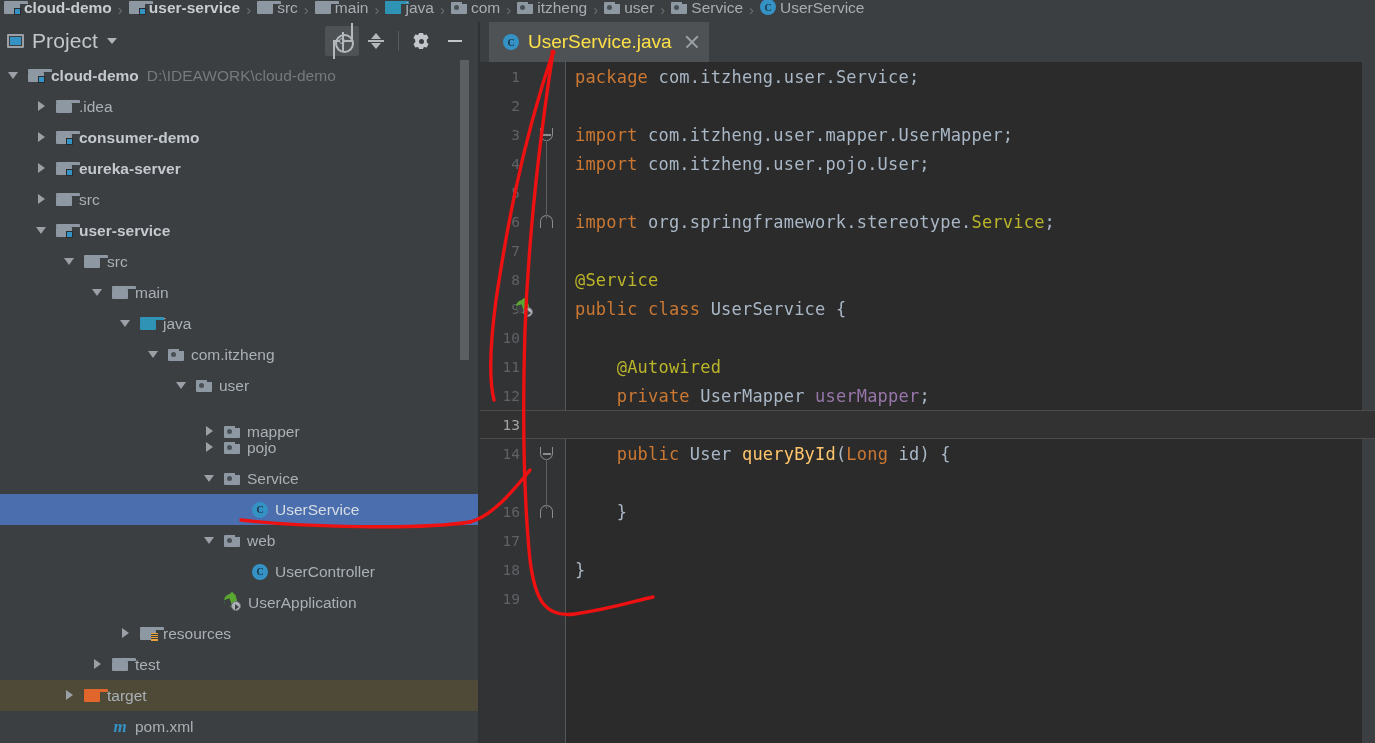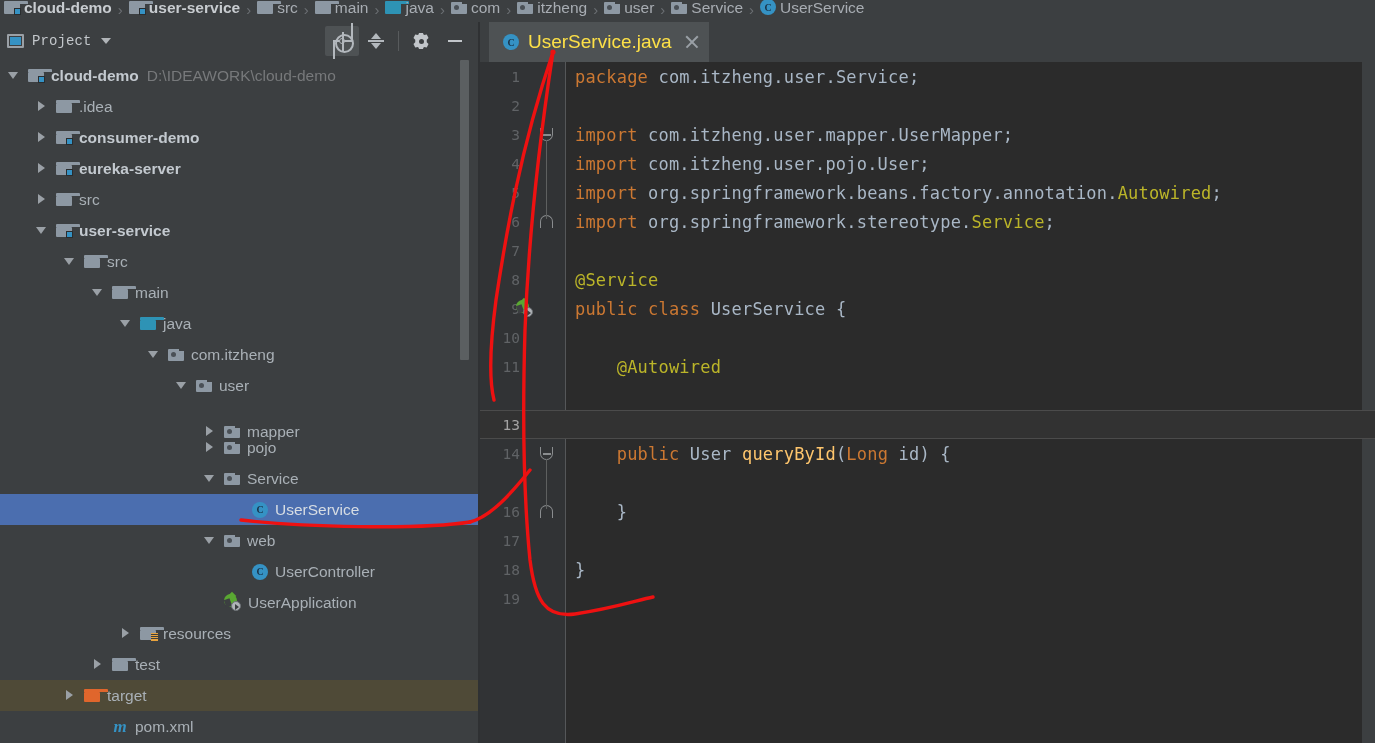--- a/index.html
+++ b/index.html
@@ -137,7 +137,7 @@
     width: 11px; height: 8px; background: #3592c4;
   }
   .tw-title {
-    font-size: 14px; color: #c3c7cb; letter-spacing: .1px; font-family: Liberation Mono, monospace;
+    font-size: 21px; color: #c3c7cb; letter-spacing: .1px;
   }
   .tw-caret {
     width: 0; height: 0; margin-left: 9px;

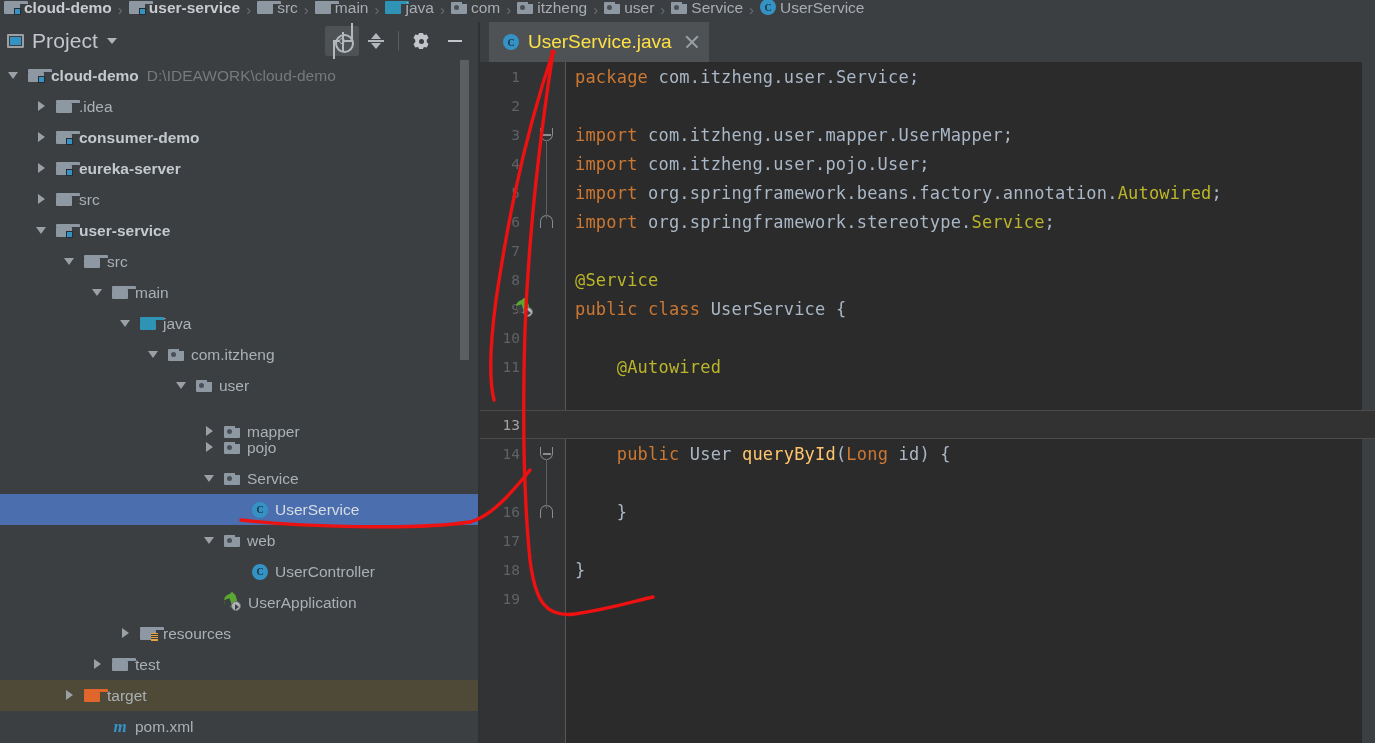--- a/index.html
+++ b/index.html
@@ -748,7 +748,6 @@
         </div>
         <div class="code-line" style="top: 116px;">
           <span class="lnum">5</span>
-          <span class="code-text"><span class="kw">import </span><span class="id">org.springframework.beans.factory.annotation.</span><span class="anno">Autowired</span><span class="id">;</span></span>
         </div>
         <div class="code-line" style="top: 145px;">
           <span class="lnum">6</span>

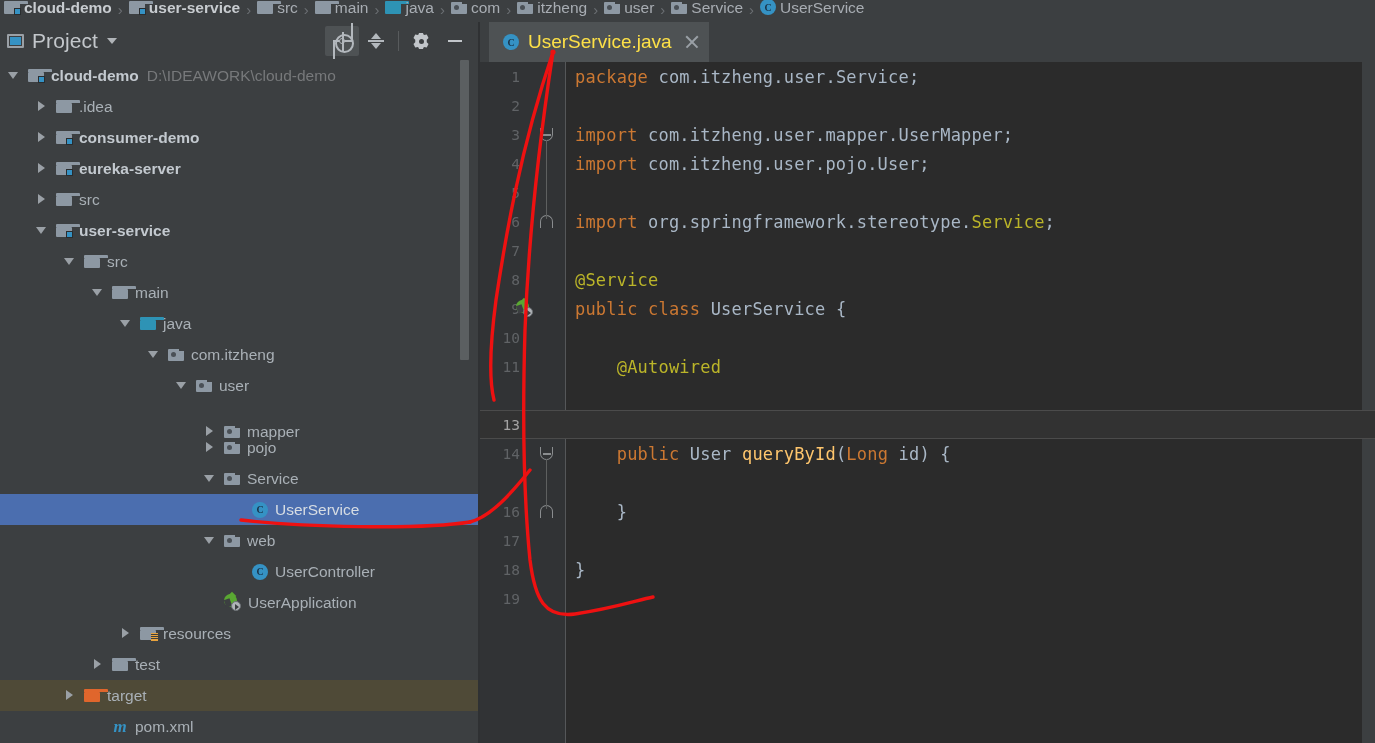--- a/index.html
+++ b/index.html
@@ -781,6 +781,10 @@
           <span class="lnum">11</span>
           <span class="code-text"><span class="anno">    @Autowired</span></span>
         </div>
+        <div class="code-line" style="top: 319px;">
+          <span class="lnum">12</span>
+          <span class="code-text"><span class="kw">    private </span><span class="id">UserMapper </span><span class="fld">userMapper</span><span class="id">;</span></span>
+        </div>
         <div class="code-line caret" style="top: 348px;">
           <span class="lnum">13</span>
           <span class="code-text"></span>

